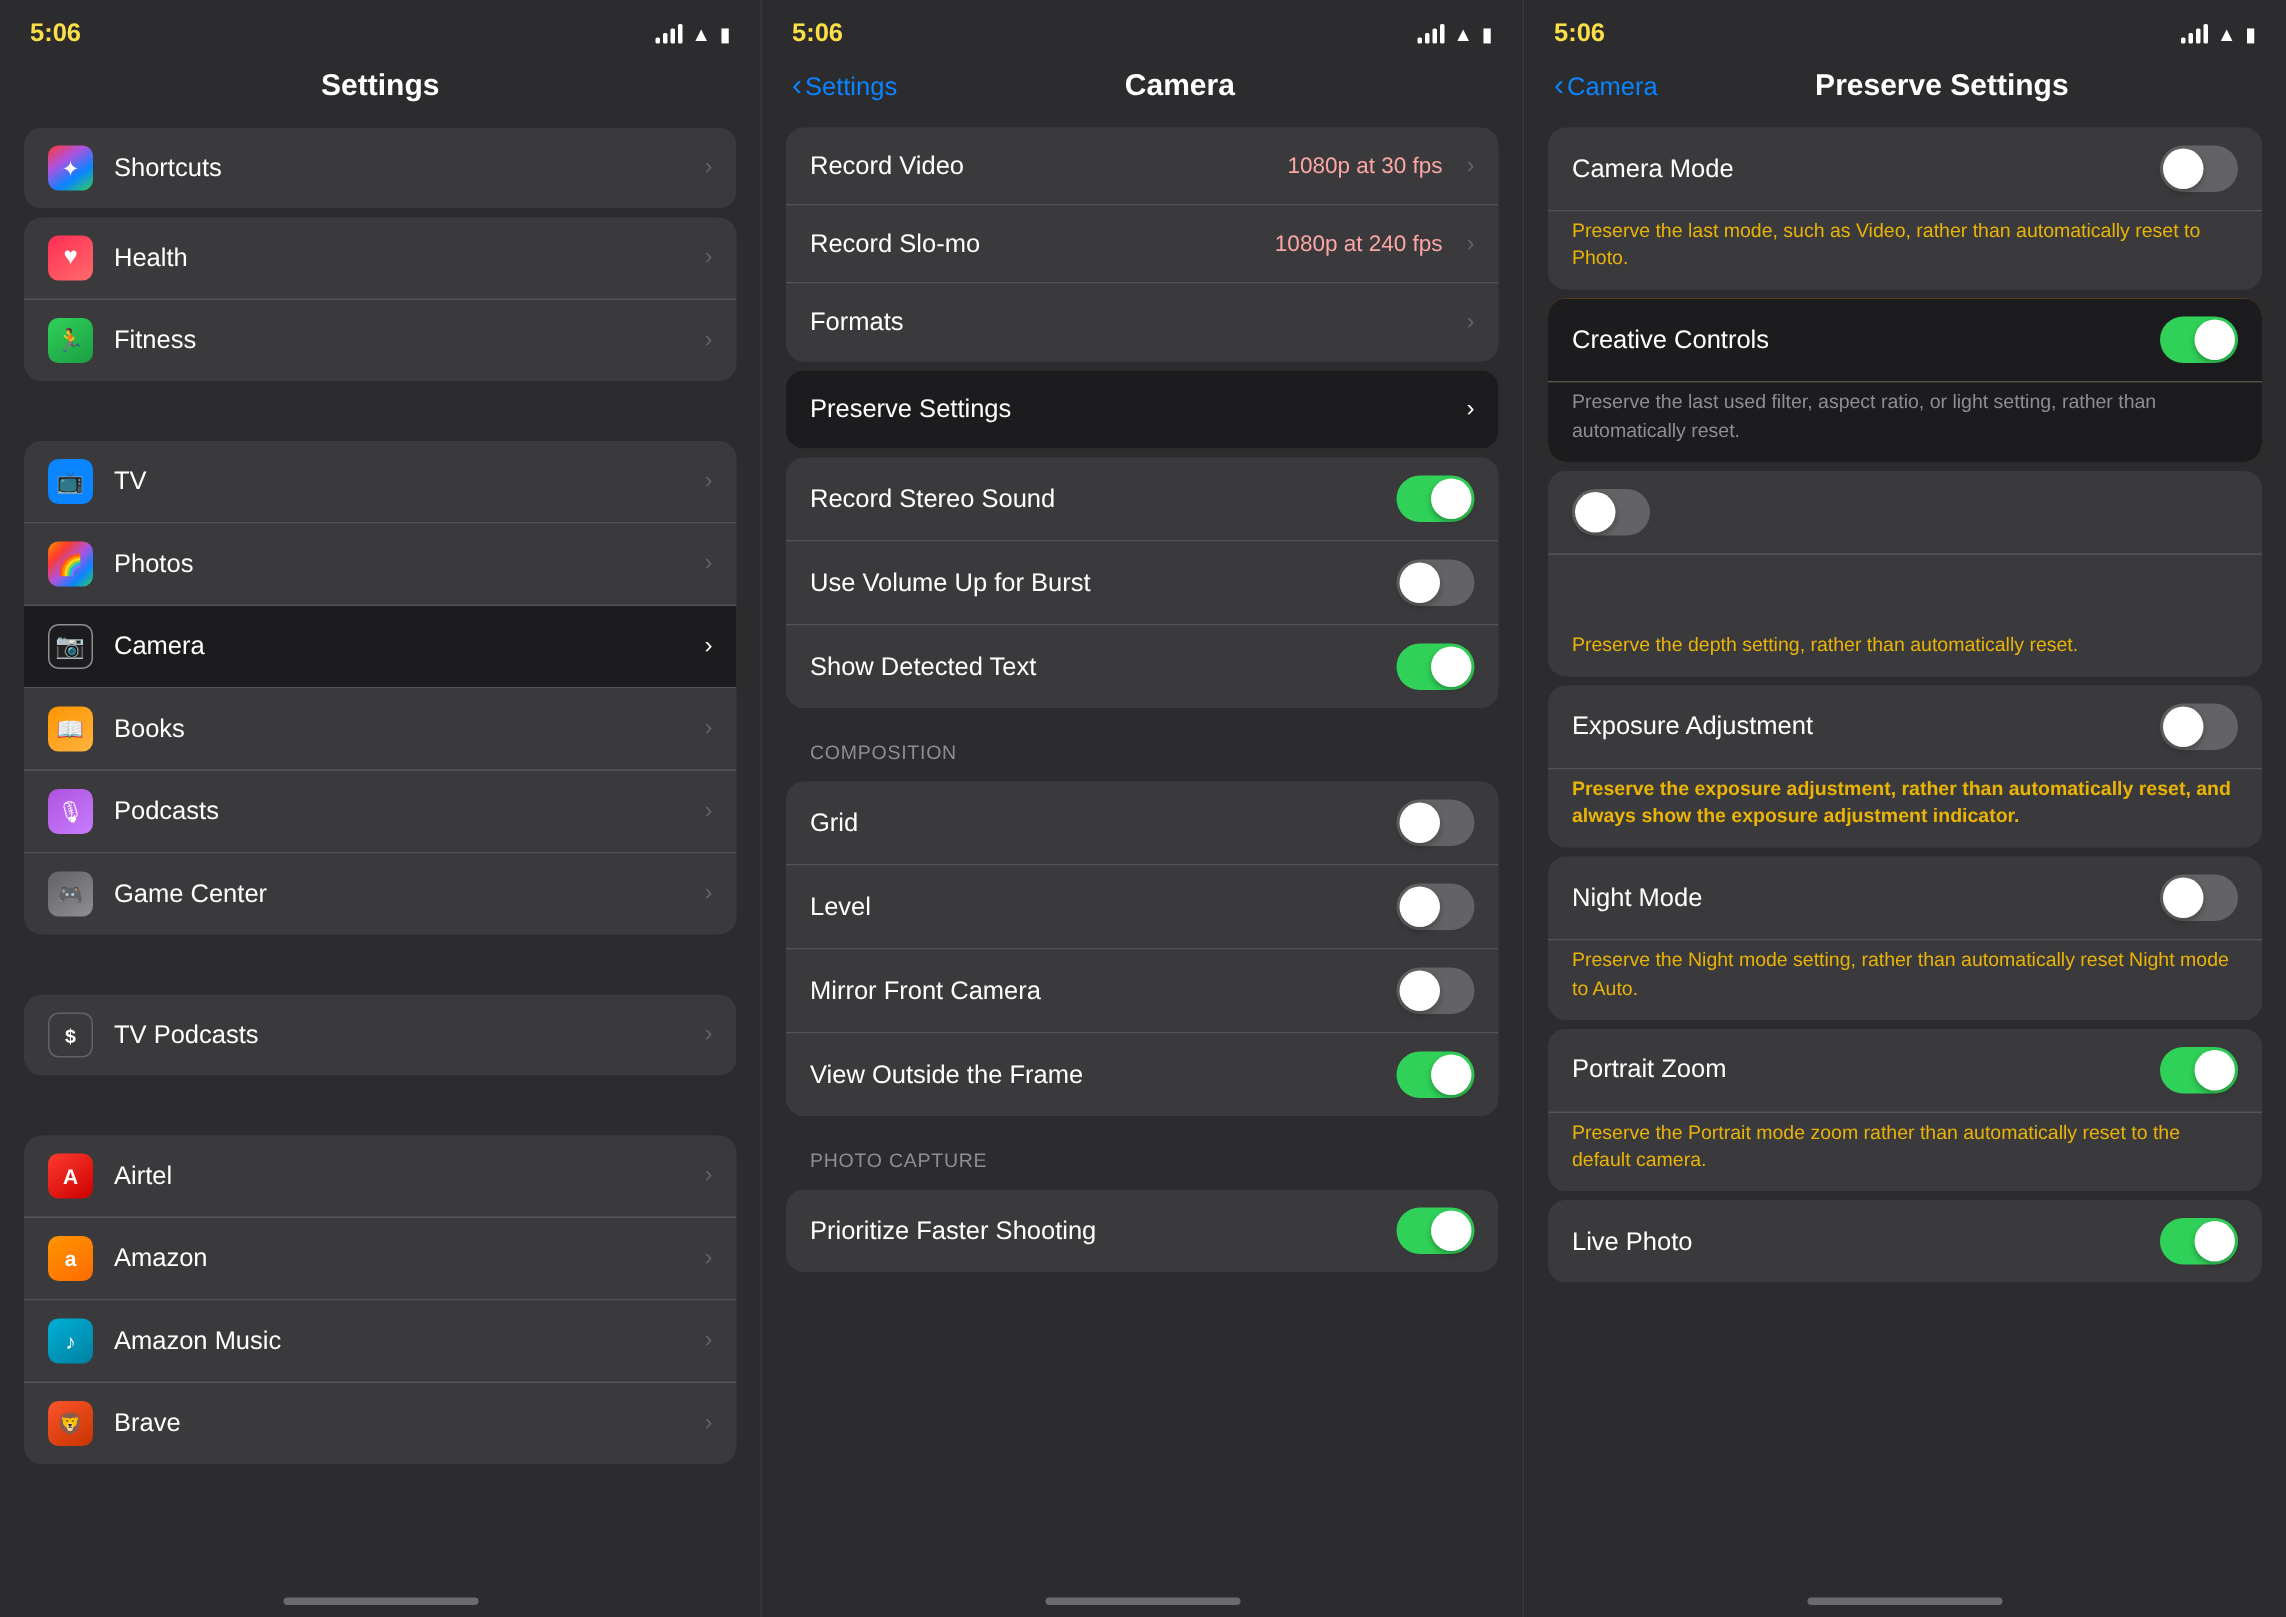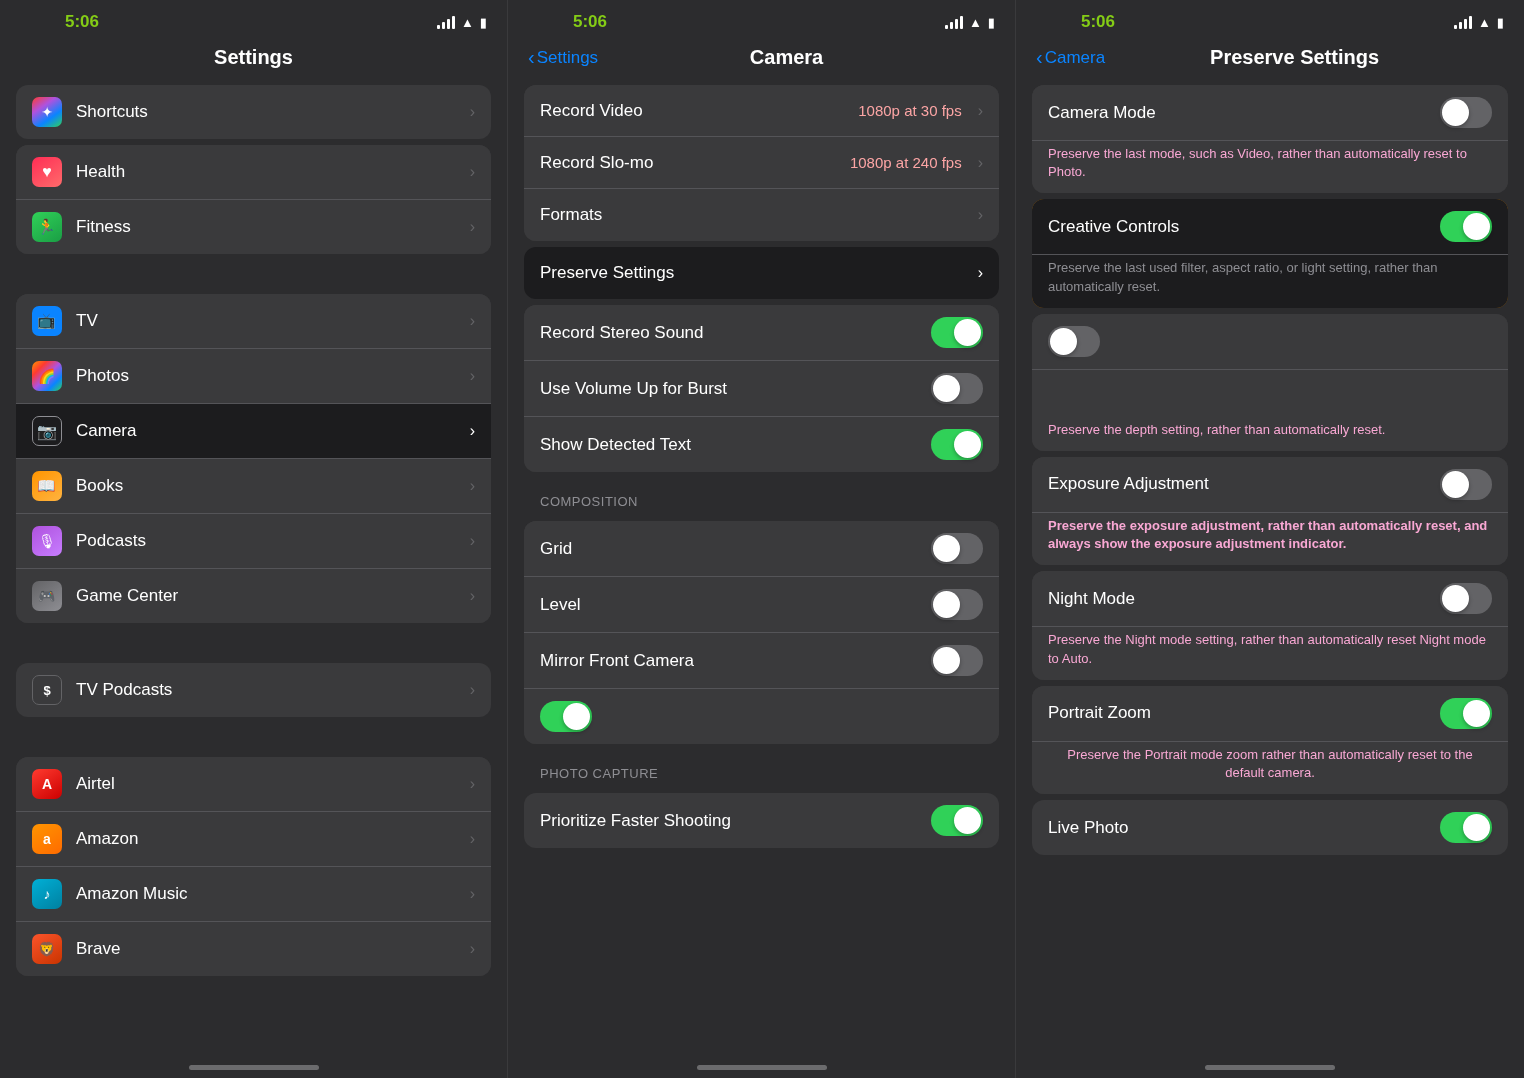--- a/index.html
+++ b/index.html
@@ -33,8 +33,7 @@
     .status-time {
       font-size: 17px;
       font-weight: 600;
-      color: #84cc16;
-      margin-left: 45px;
+      color: #fde047;
     }
     .status-icons {
       display: flex;

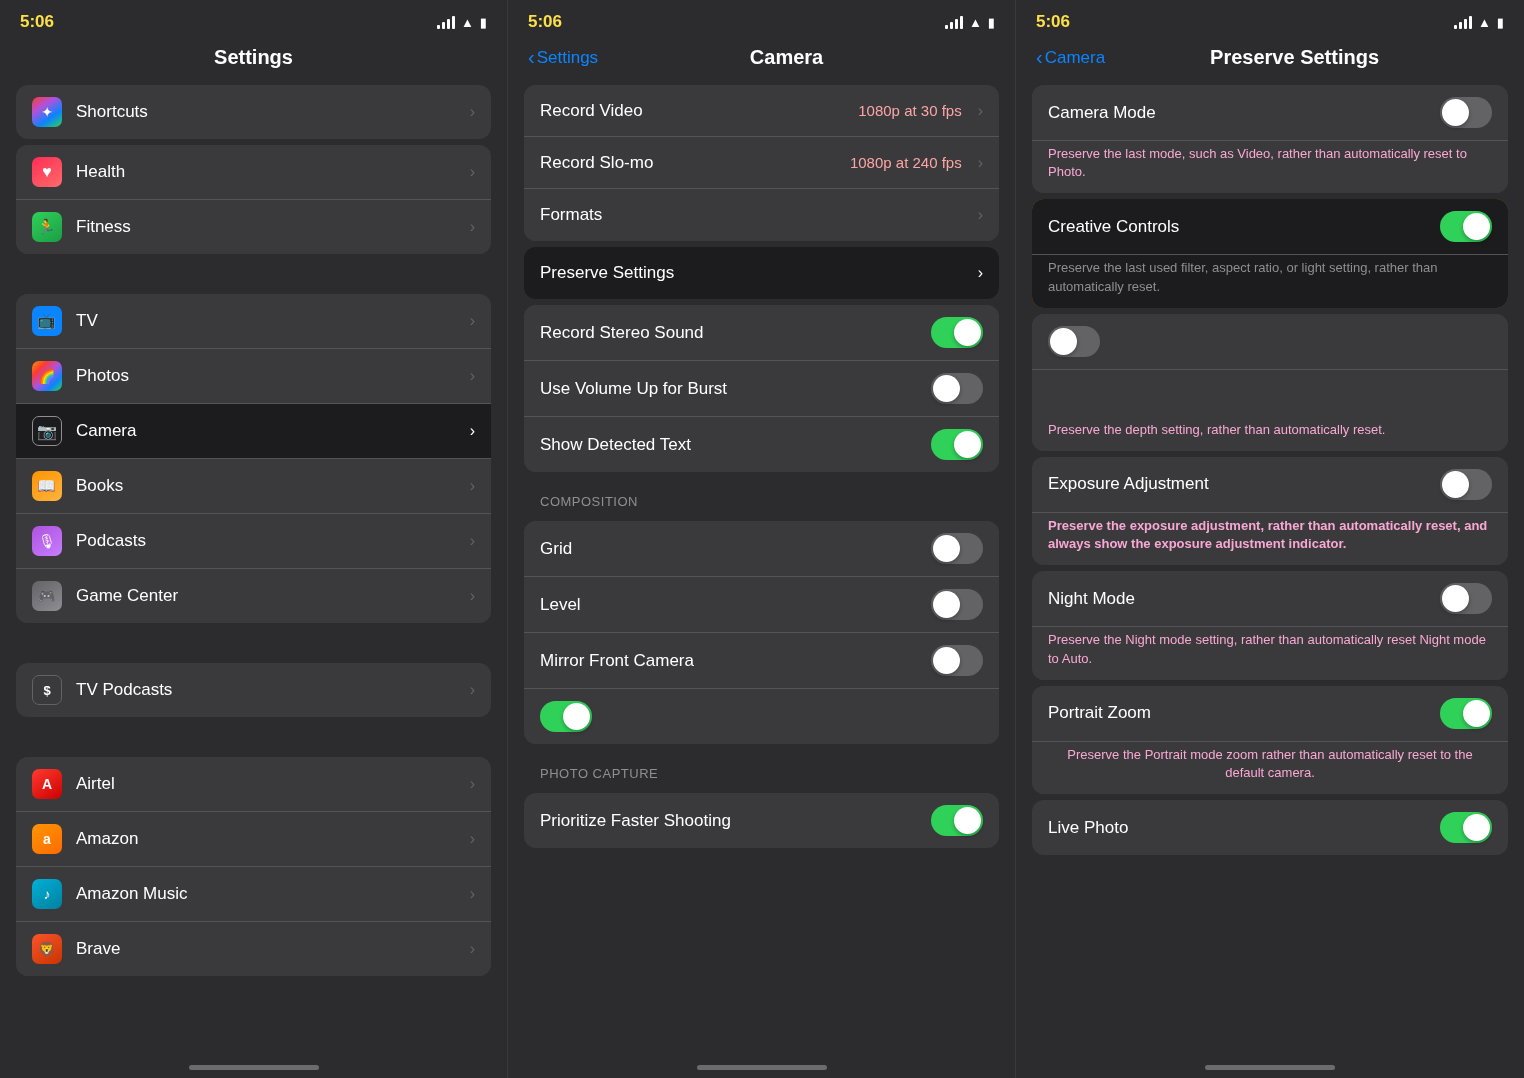--- a/index.html
+++ b/index.html
@@ -227,7 +227,7 @@
     
     .setting-description {
       font-size: 13px;
-      color: #f9a8d4;
+      color: #eab308;
       padding: 6px 16px 10px 16px;
       line-height: 1.4;
     }

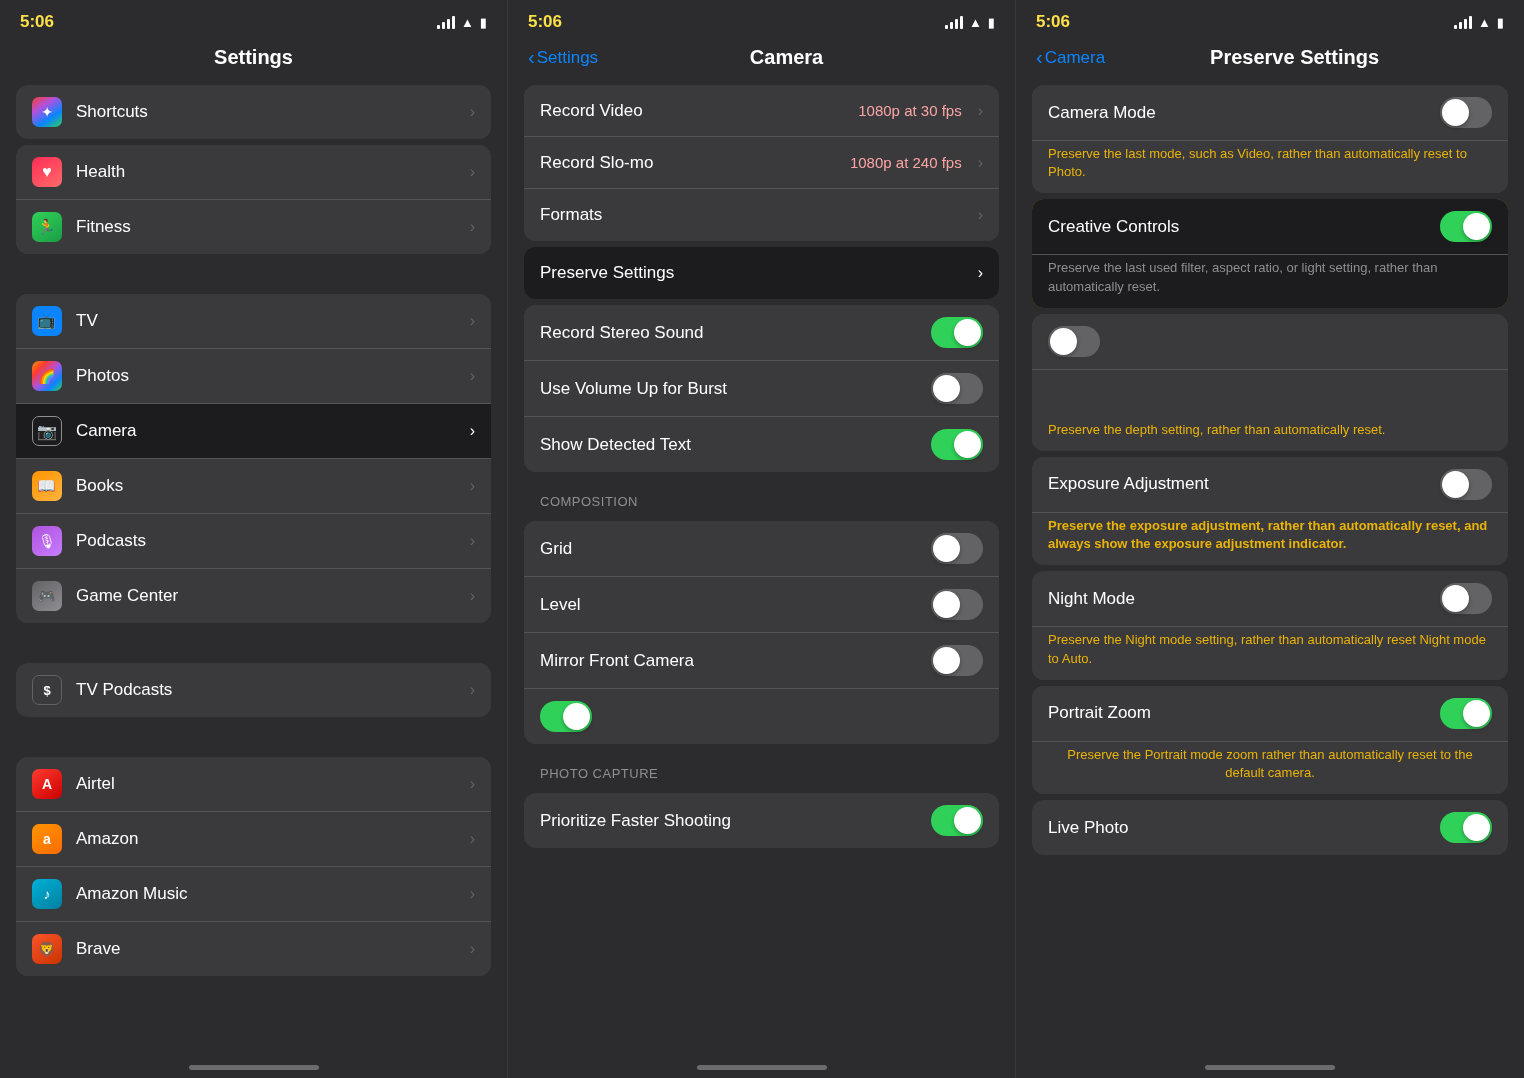--- a/index.html
+++ b/index.html
@@ -453,6 +453,7 @@
           </div>
       </div>
       <div class="settings-row">
+        <span class="row-label">View Outside the Frame</span>
         <div class="toggle on">
             <div class="toggle-thumb"></div>
           </div>

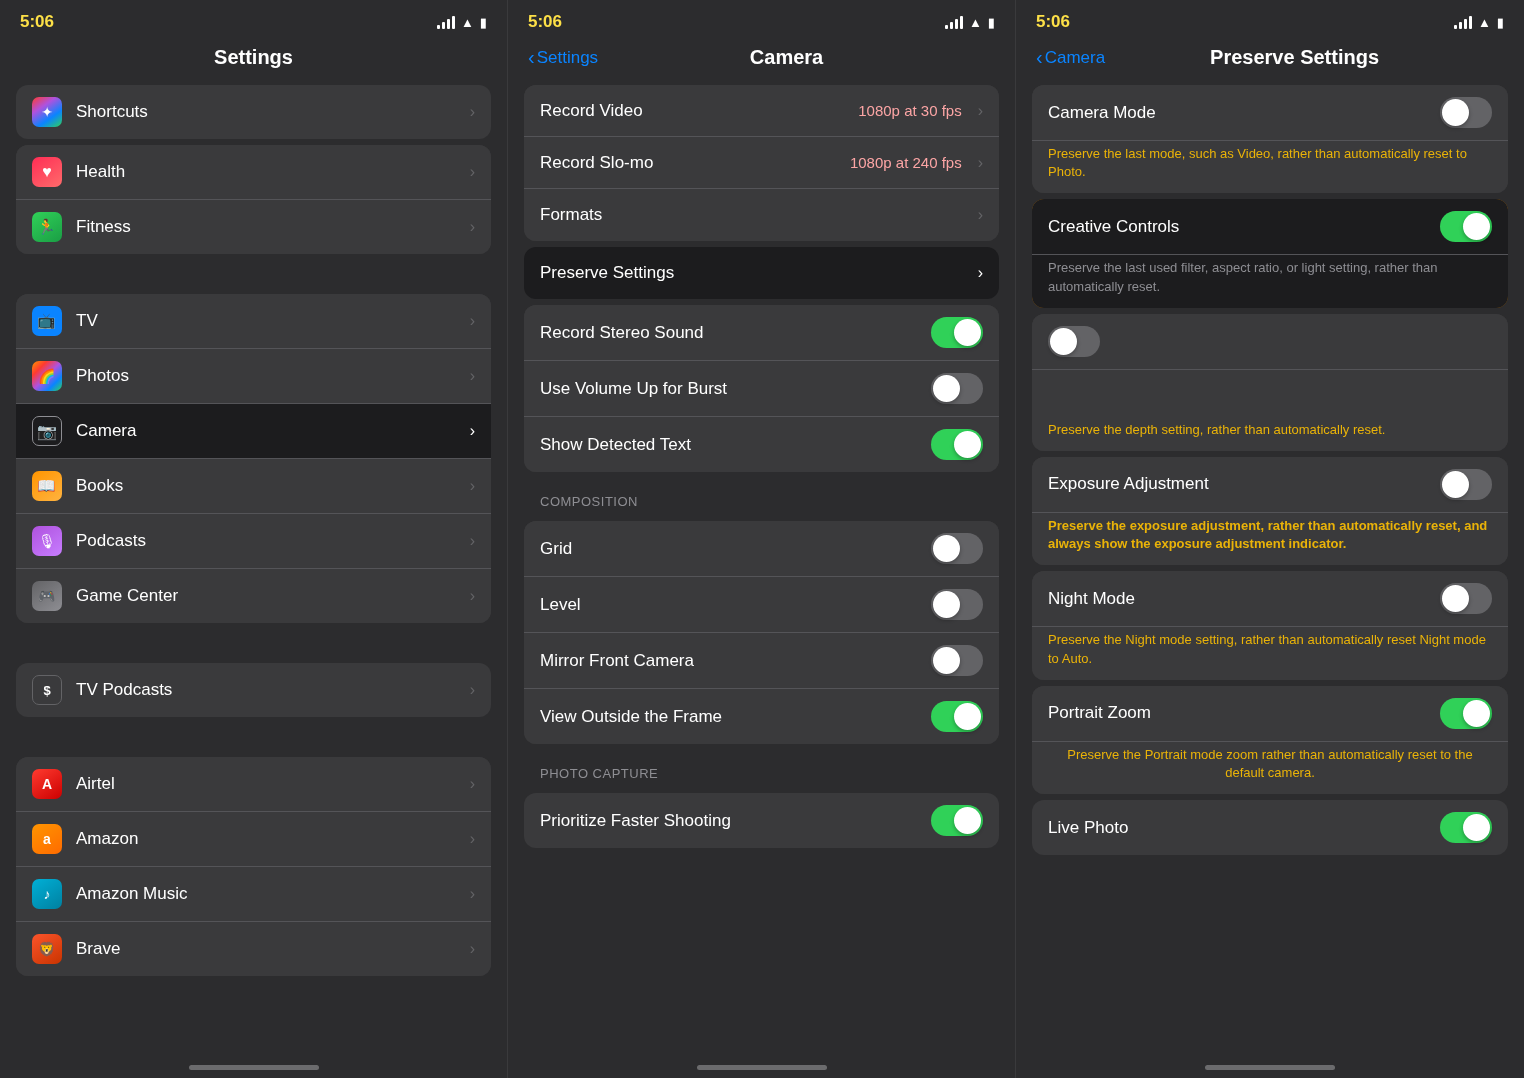--- a/index.html
+++ b/index.html
@@ -566,7 +566,7 @@
             <div class="toggle-thumb"></div>
           </div>
       </div>
-      <div class="settings-row" style="border-bottom:none;padding:4px 16px 12px;text-align:center;">
+      <div class="settings-row" style="border-bottom:none;padding:4px 16px 12px;">
         <span class="setting-description" style="padding:0;">Preserve the Portrait mode zoom rather than automatically reset to the default camera.</span>
       </div>
     </div>

